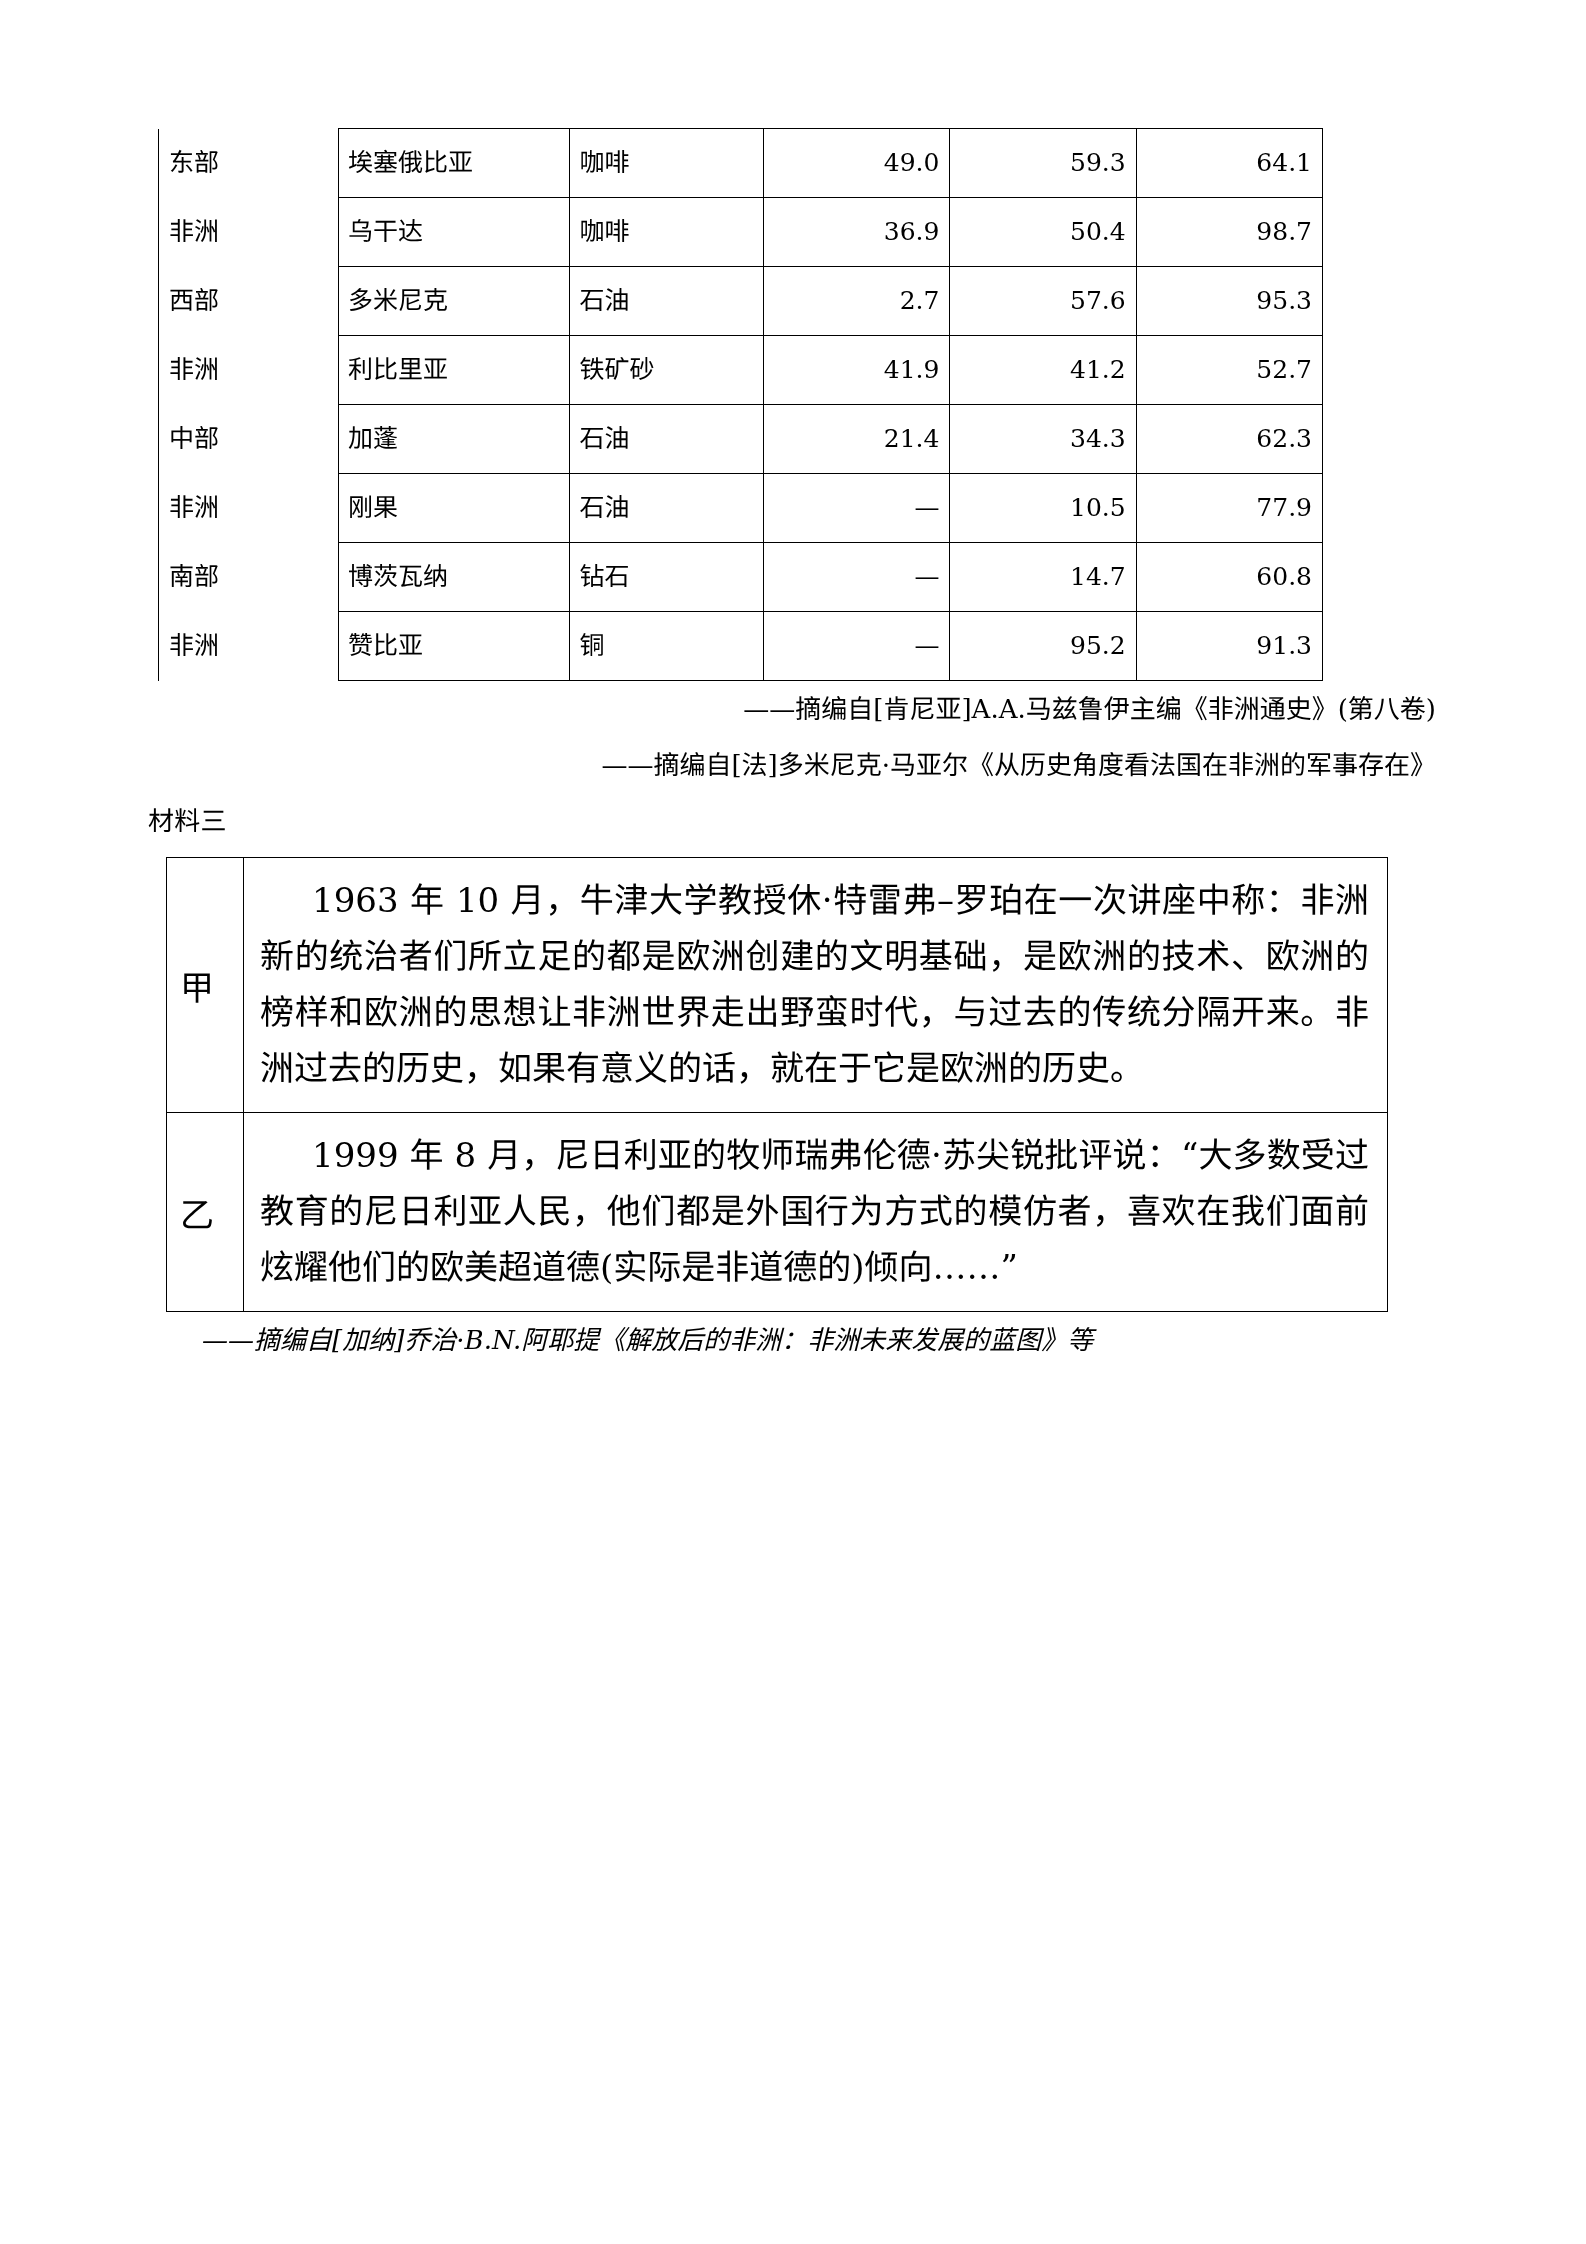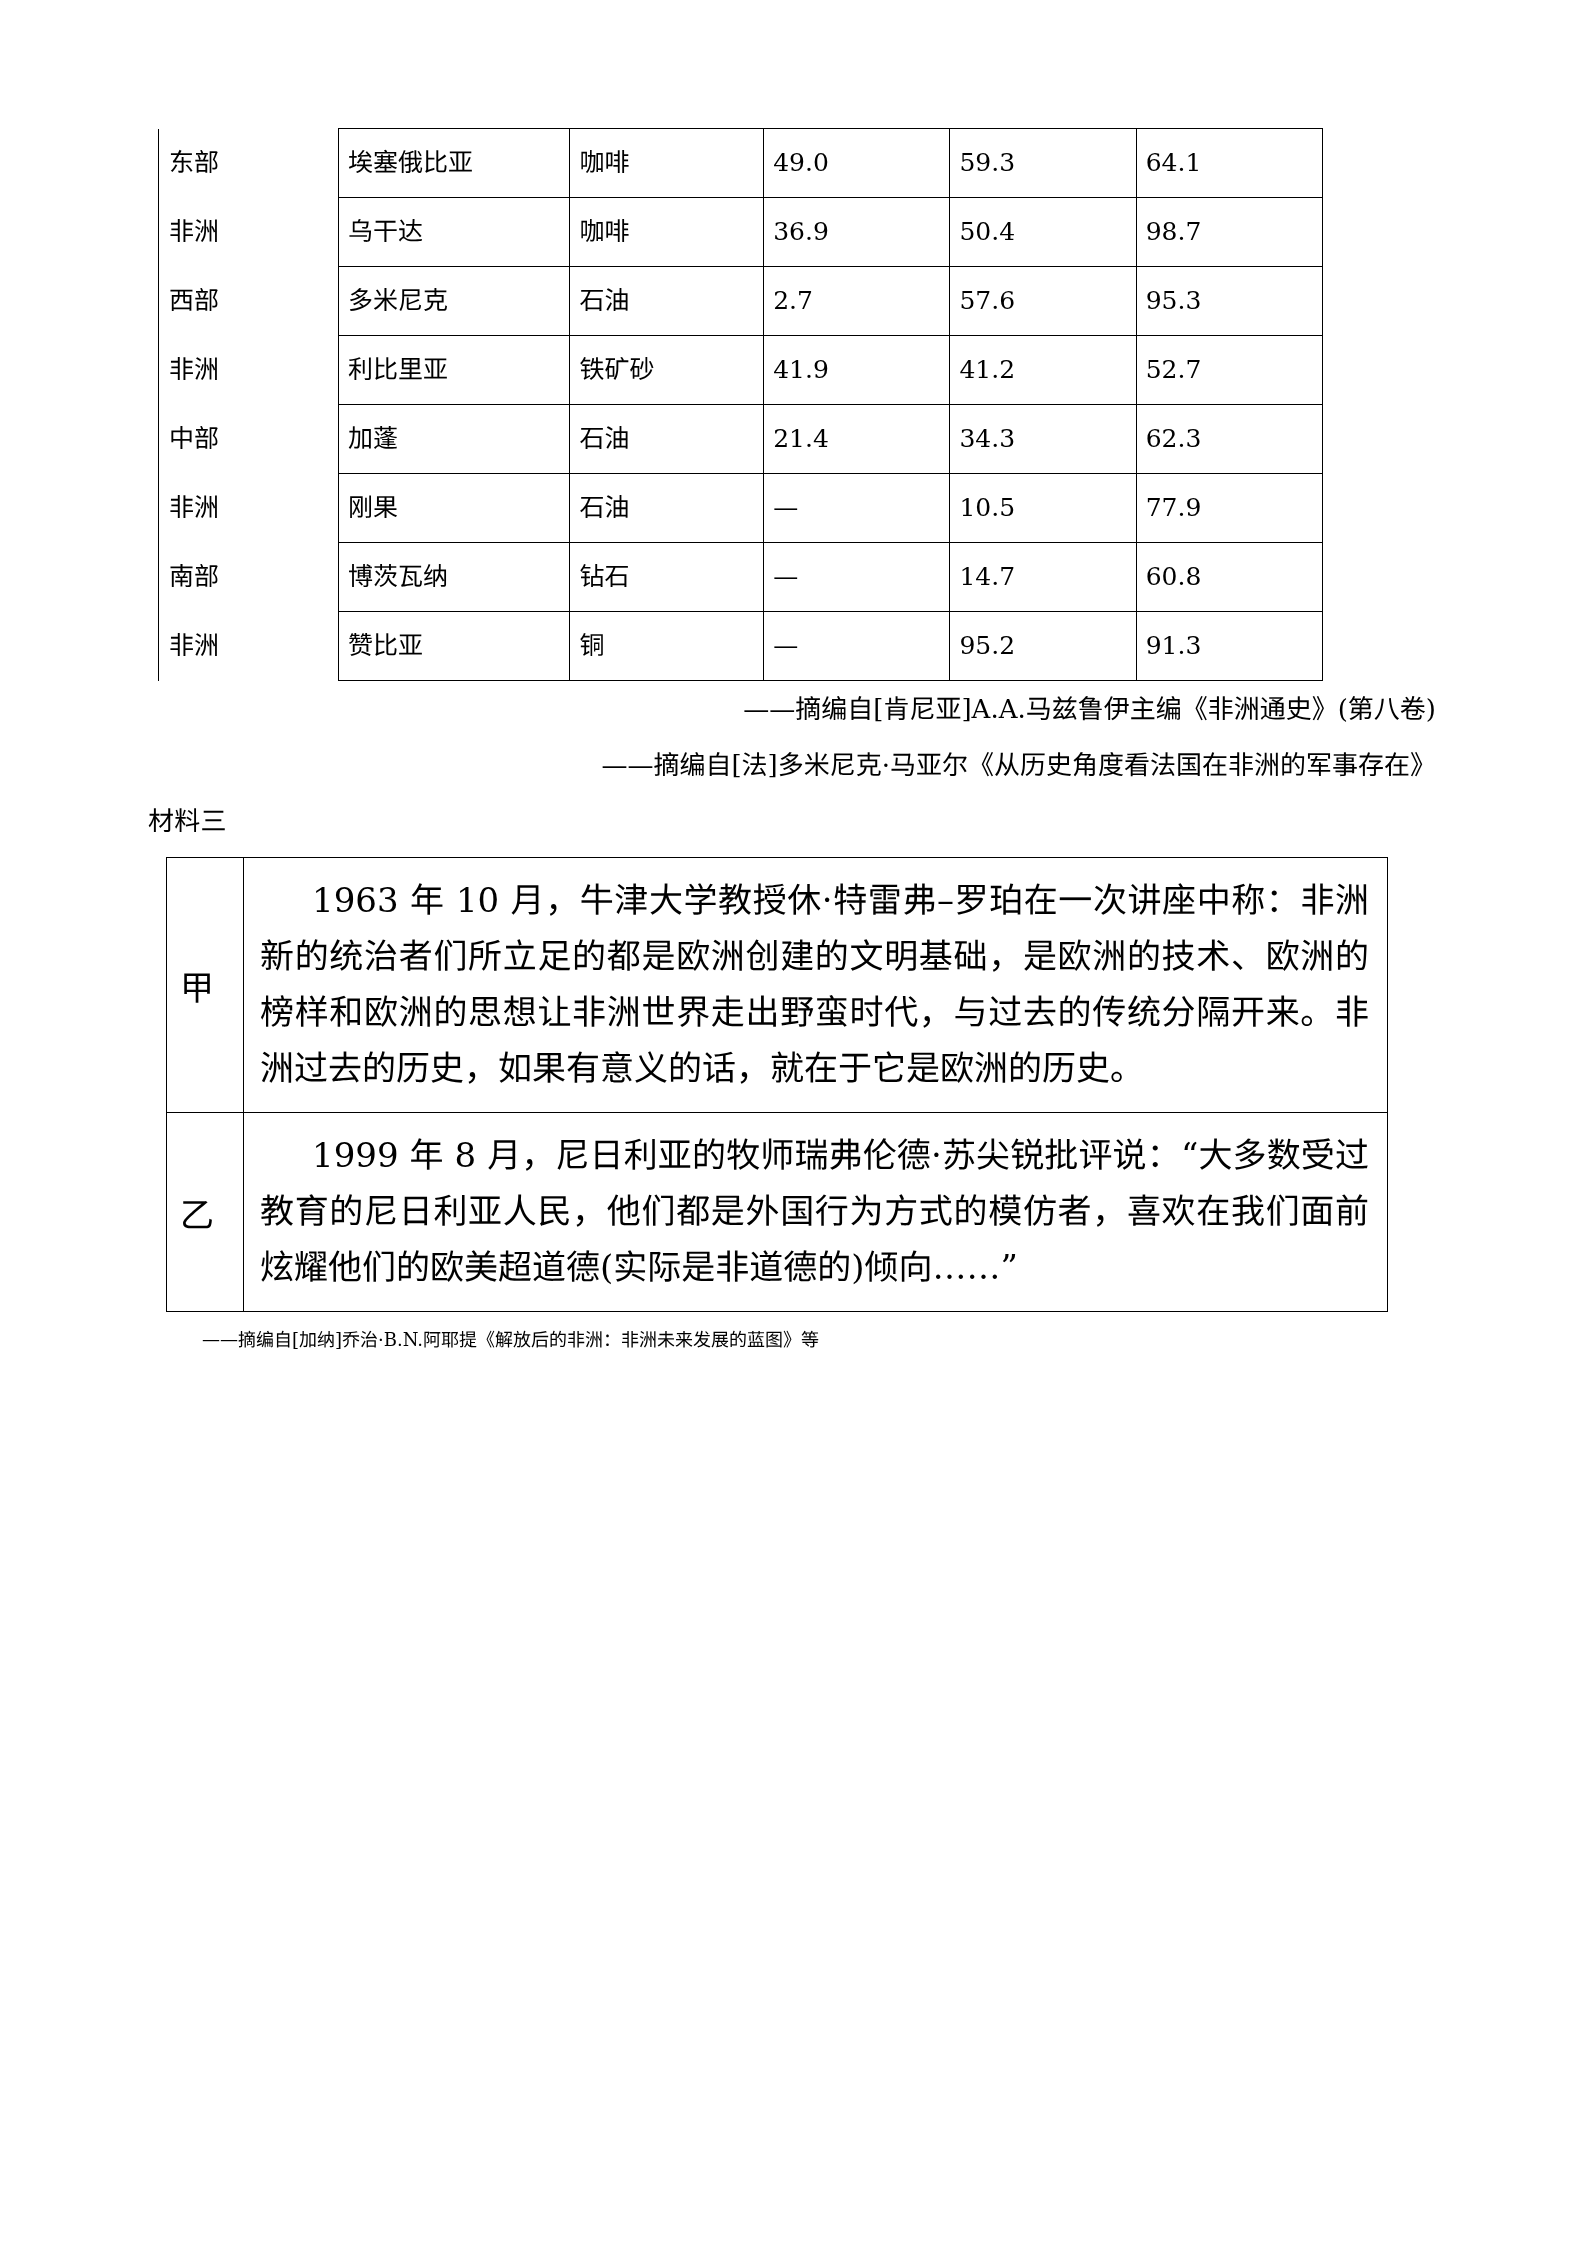--- a/index.html
+++ b/index.html
@@ -62,7 +62,7 @@
   }
   table.data-table td.country { width: 200px; border-radius: 20px; }
   table.data-table td.product { width: 164px; }
-  table.data-table td.num     { width: 157px; }
+  table.data-table td.num     { width: 157px; text-align: right; }
 
   
   .para {

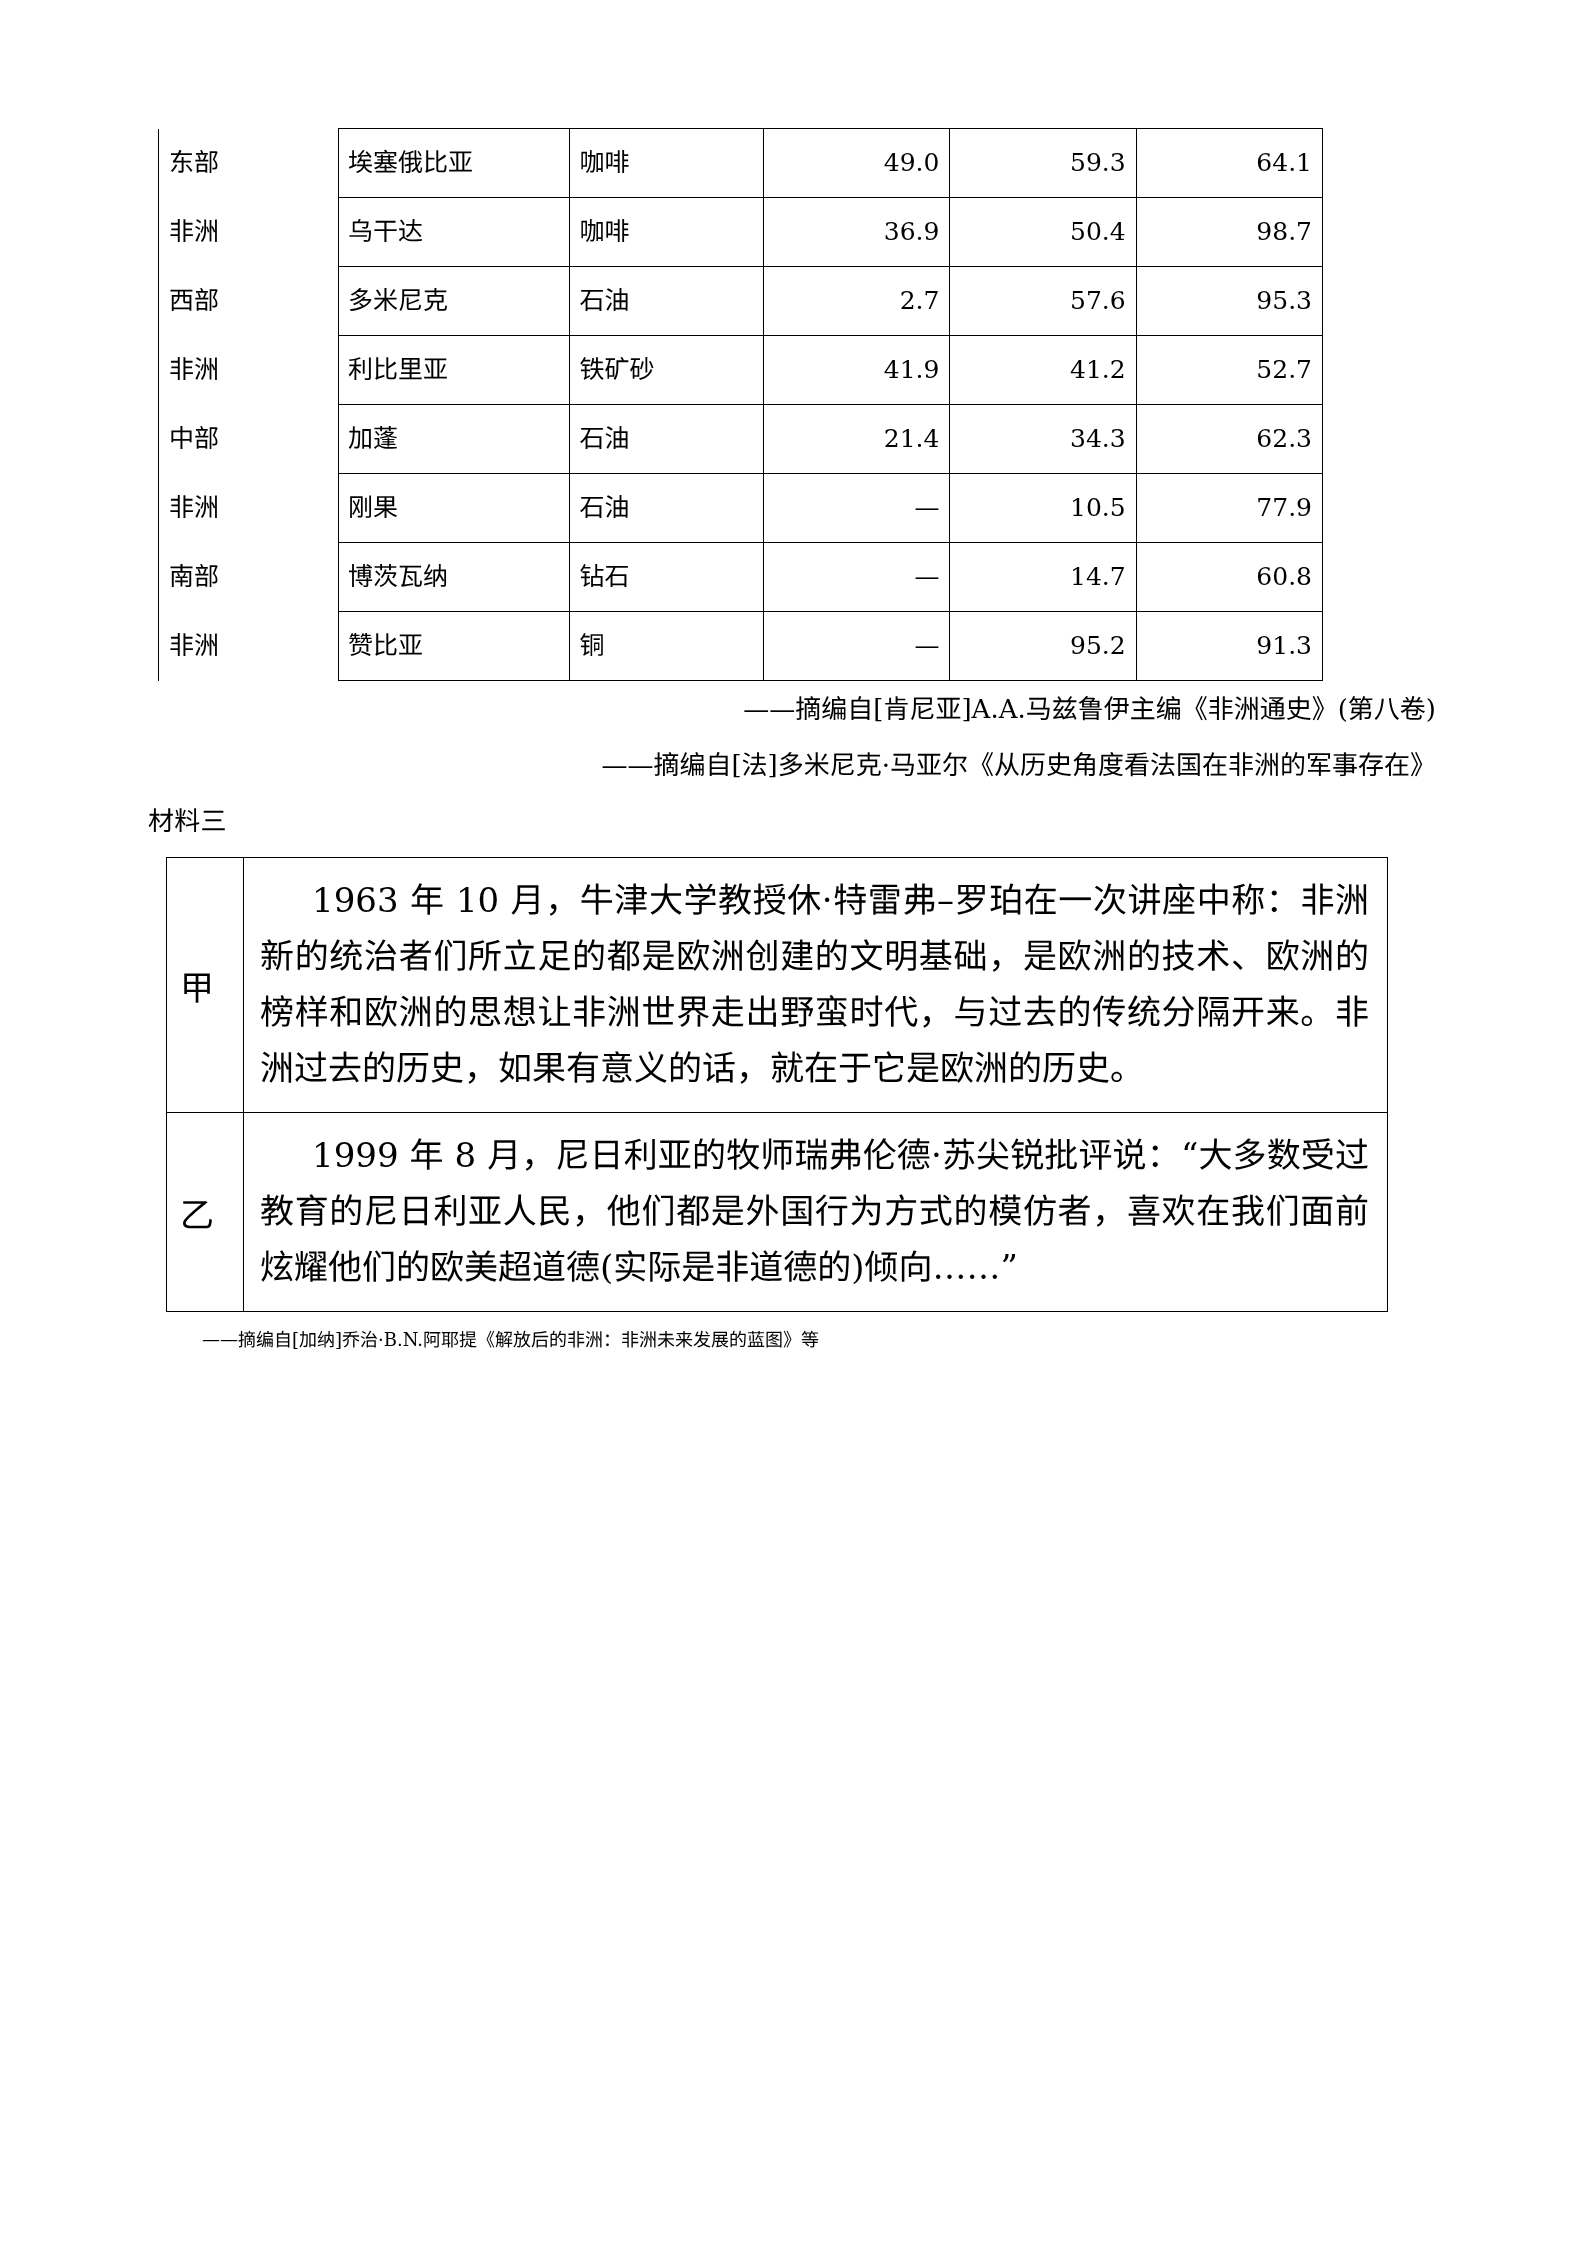--- a/index.html
+++ b/index.html
@@ -81,11 +81,12 @@
     padding-right: 22px;
   }
   .cite-left {
-    font-size: 18px;
+    font-size: 26px;
     line-height: 56px;
     margin: 0;
     text-align: left;
     padding-left: 54px;
+    font-style: italic;
   }
 
   

